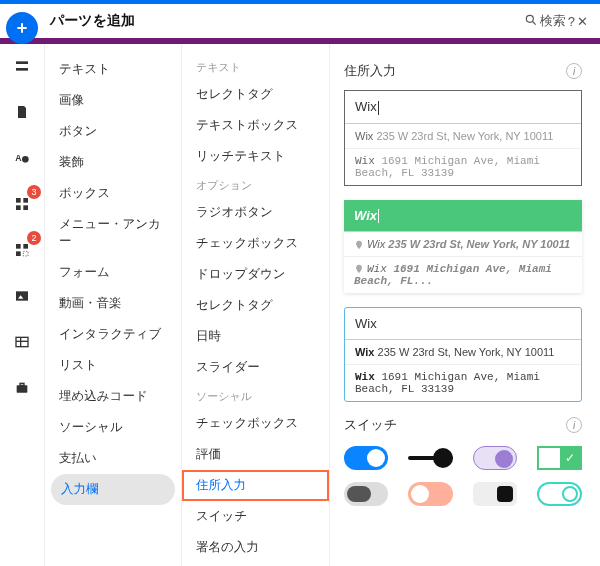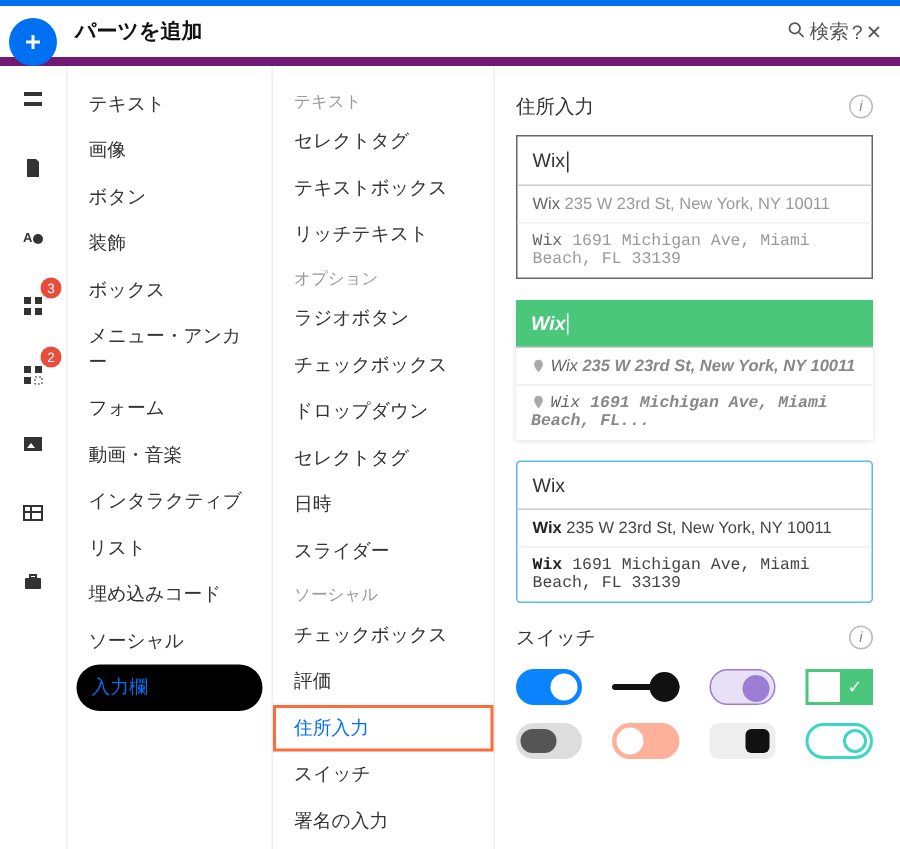--- a/index.html
+++ b/index.html
@@ -147,6 +147,7 @@
       <div class="cat-item">リスト</div>
       <div class="cat-item">埋め込みコード</div>
       <div class="cat-item">ソーシャル</div>
+      <div class="cat-item">支払い</div>
       <div class="cat-item active">入力欄</div>
     </div>
   <div class="sub-col" id="sub-col">

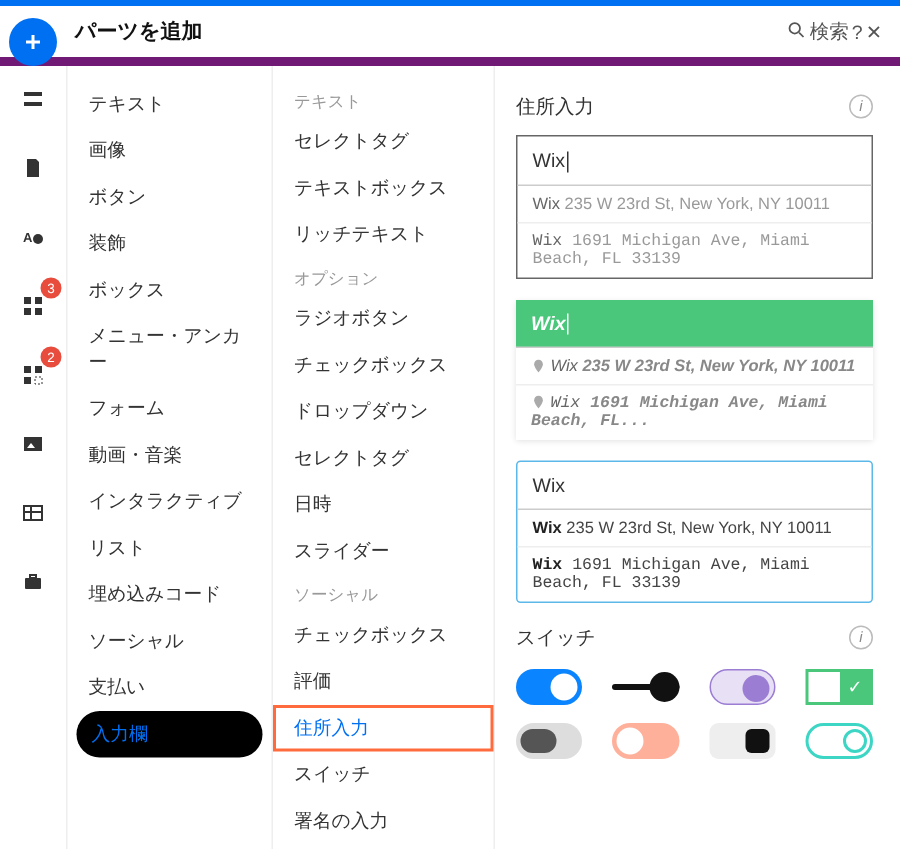--- a/index.html
+++ b/index.html
@@ -17,7 +17,7 @@
 .badge { position: absolute; top: -3px; right: -3px; background: #e74c3c; color: #fff; font-size: 9px; width: 14px; height: 14px; border-radius: 50%; display: flex; align-items: center; justify-content: center; }
 .cat-col { width: 138px; border-left: 1px solid #eee; border-right: 1px solid #eee; padding: 10px 0; overflow-y: auto; }
 .cat-item { padding: 7px 14px; font-size: 12.5px; cursor: pointer; color: #333; }
-.cat-item.active { background: #000000; color: #0070f3; border-radius: 20px; margin: 0 6px; padding: 7px 10px; }
+.cat-item.active { background: #e5e5e5; color: #0070f3; border-radius: 20px; margin: 0 6px; padding: 7px 10px; }
 .sub-col { width: 148px; border-right: 1px solid #eee; padding: 10px 0; font-size: 12.5px; overflow-y: auto; }
 .sub-group-h { color: #999; font-size: 11px; padding: 6px 14px 4px; }
 .sub-item { padding: 7px 14px; cursor: pointer; color: #333; }

